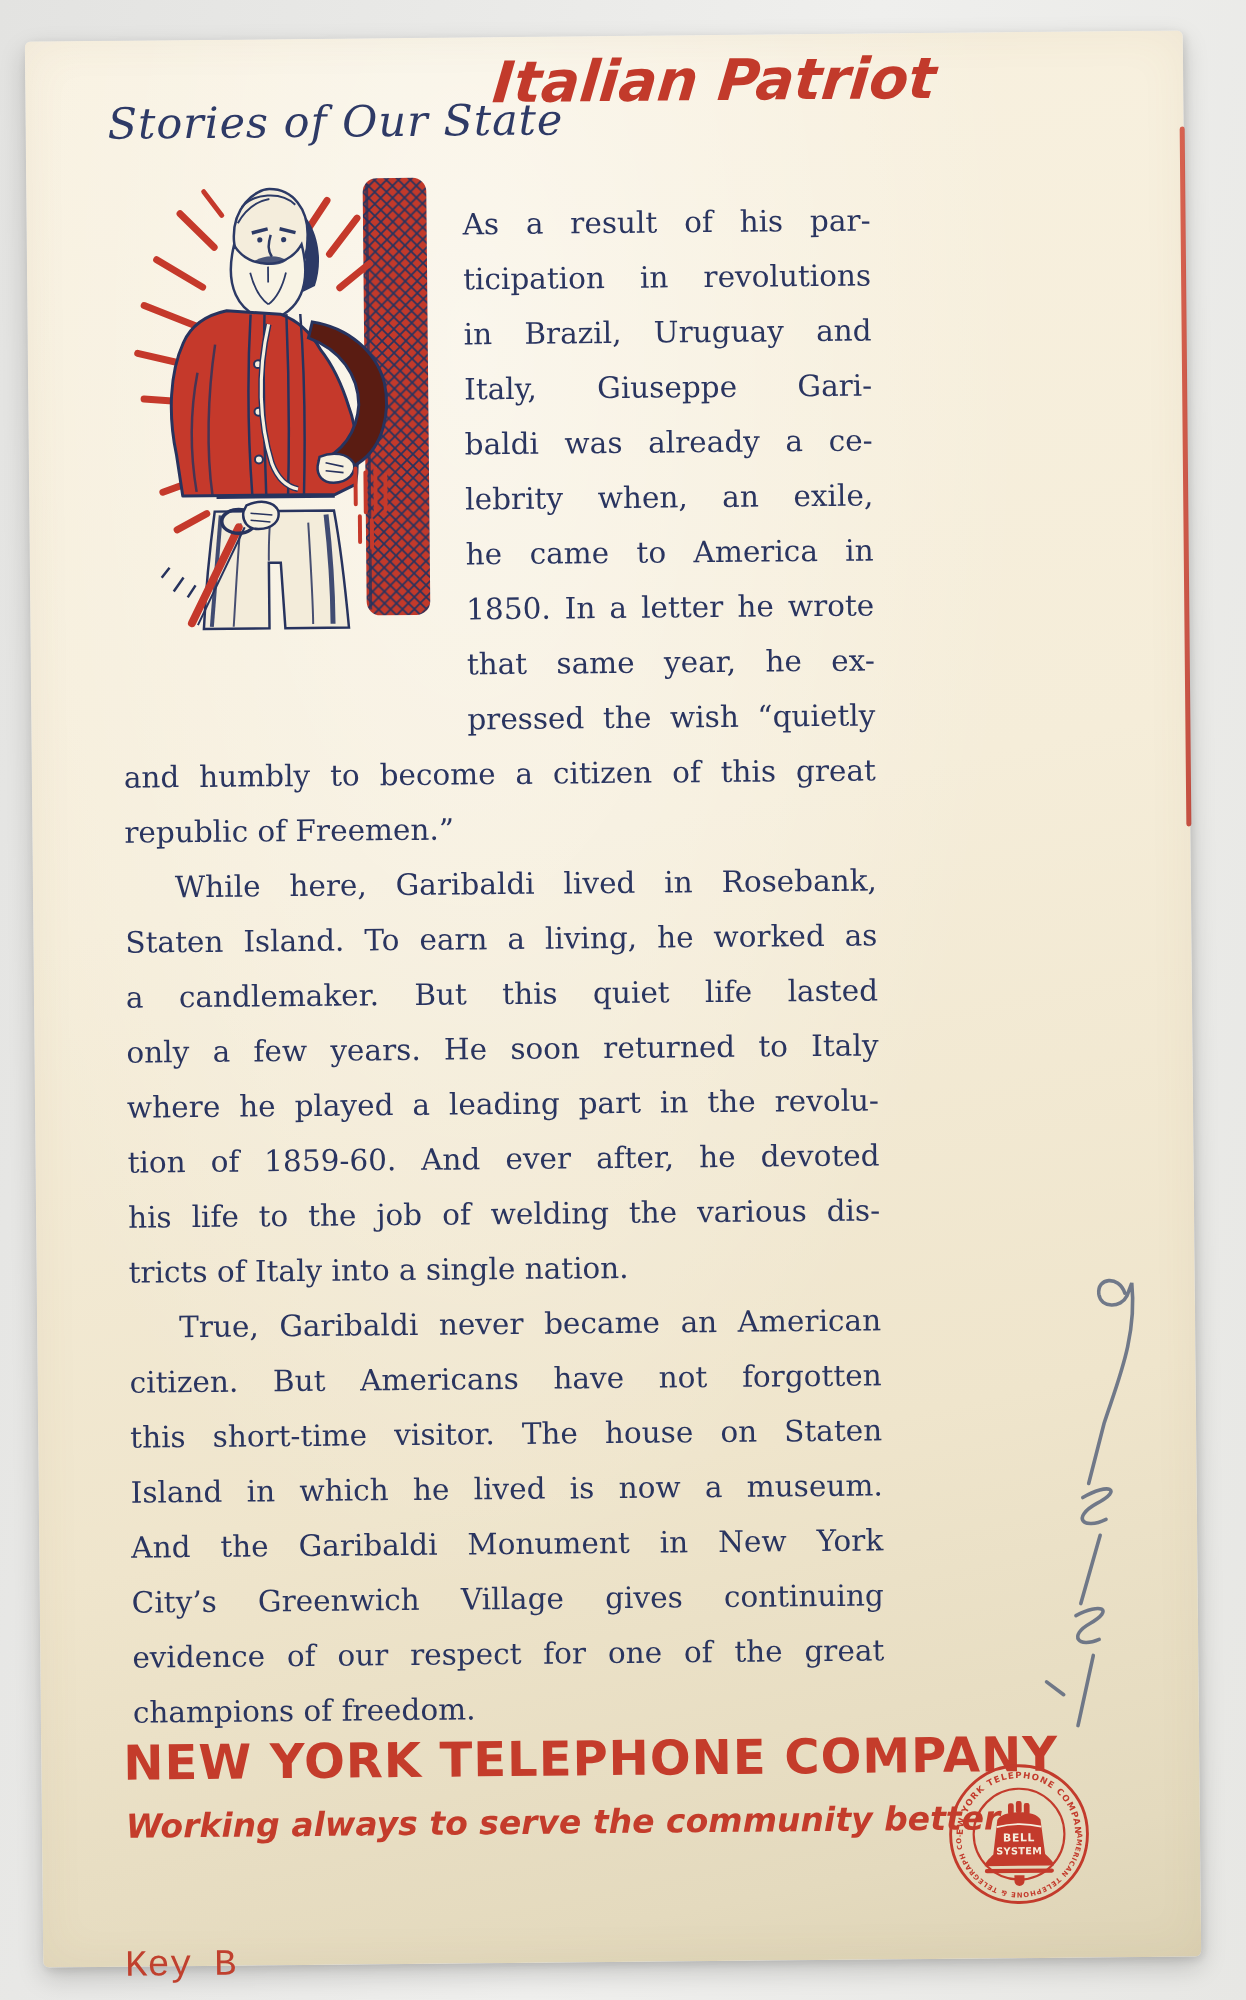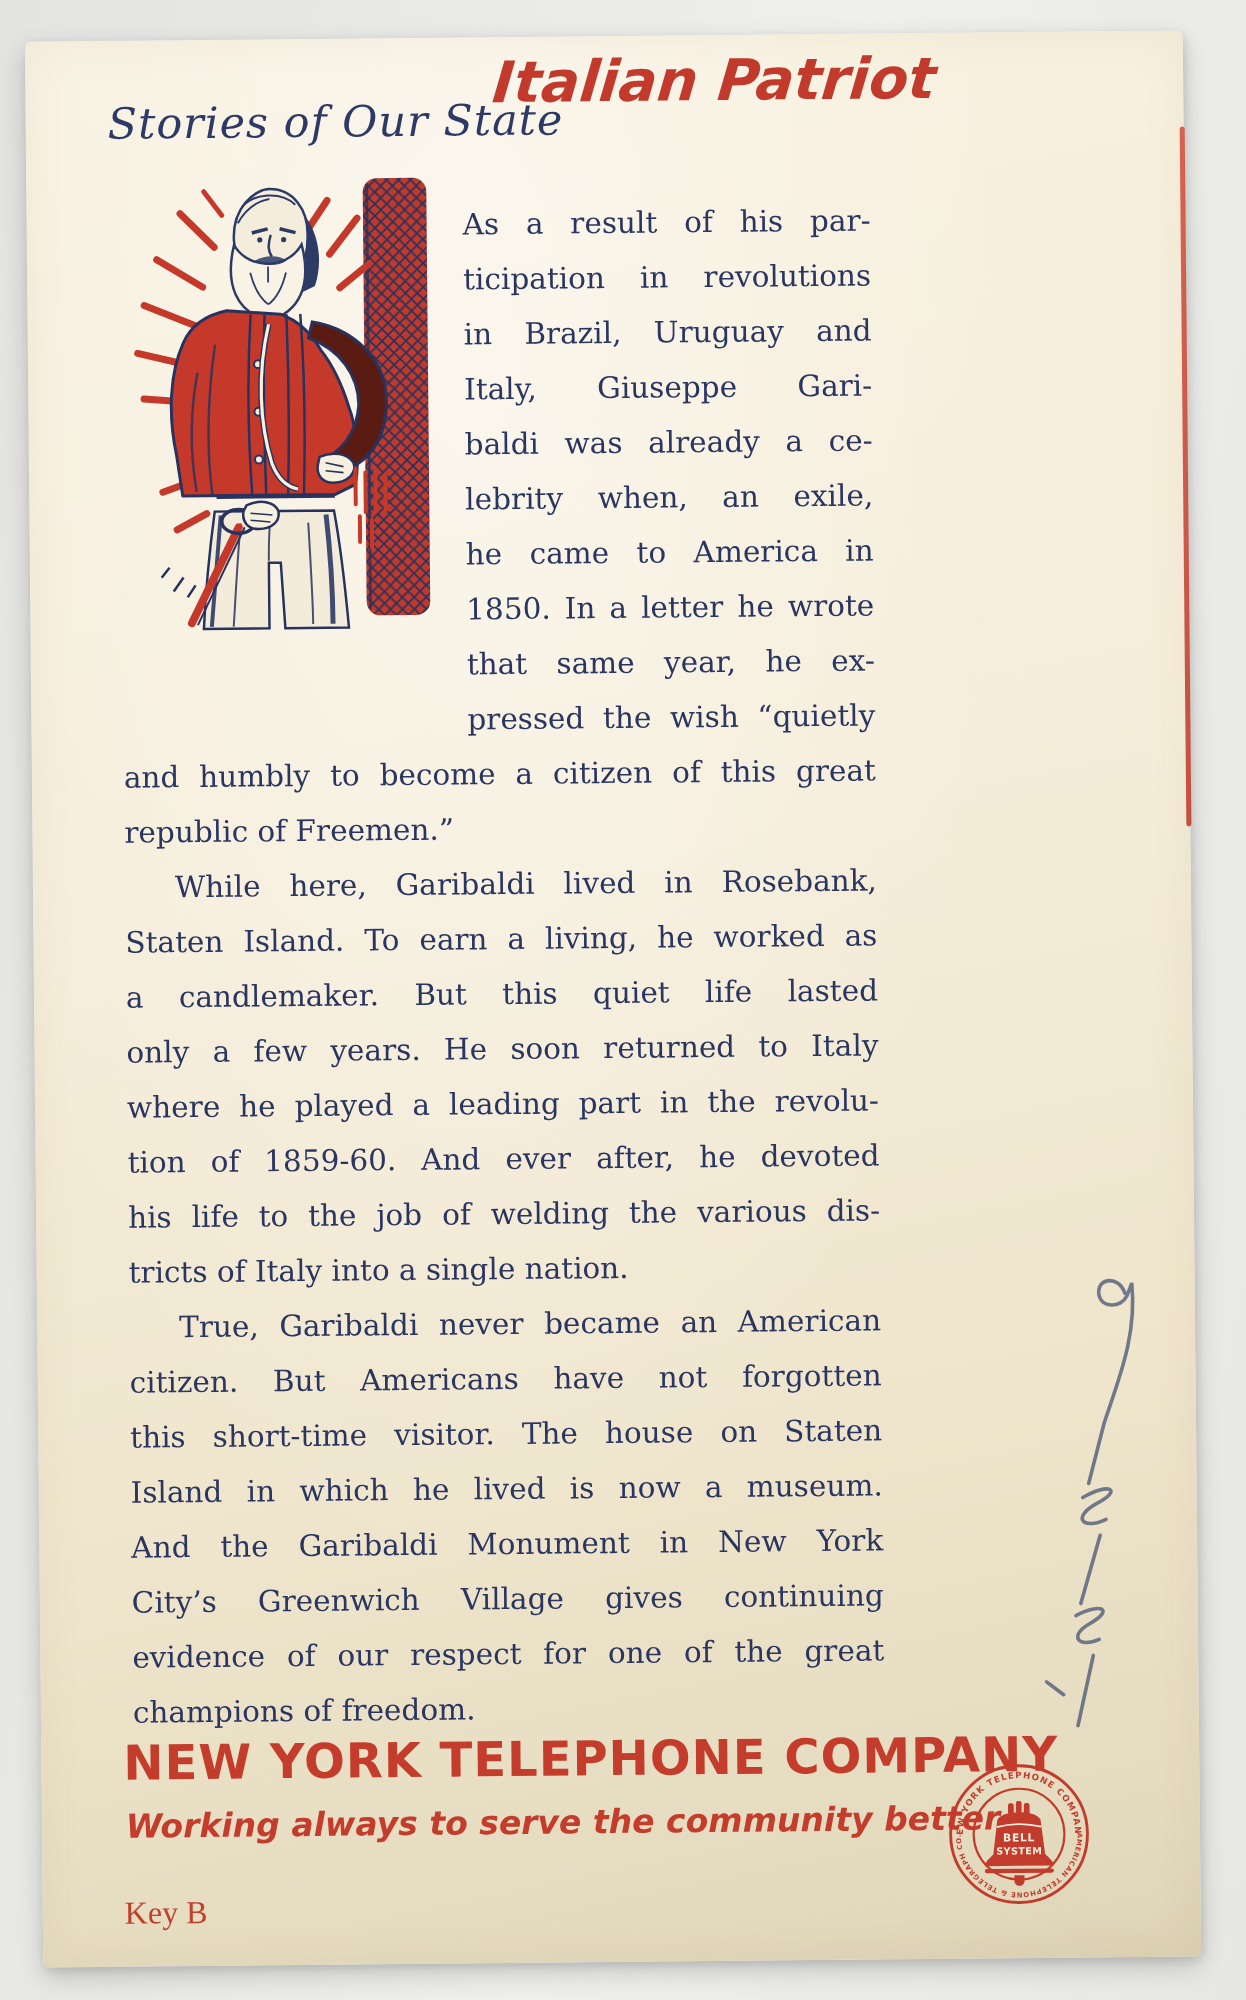--- a/index.html
+++ b/index.html
@@ -53,8 +53,8 @@
     font-size:33px;color:#c43c2b;white-space:nowrap;
   }
   .keyb{
-    position:absolute;left:82px;top:1854px;
-    font-family:Liberation Serif, serif;font-size:32px;color:#c0402e;
+    position:absolute;left:82px;top:1904px;
+    font-family:Liberation Mono, monospace;font-size:37px;color:#c0402e;
   }
   .bell-logo{position:absolute;left:905px;top:1730px;width:144px;height:144px;}
   .signature{position:absolute;left:1000px;top:1242px;width:130px;height:470px;}

